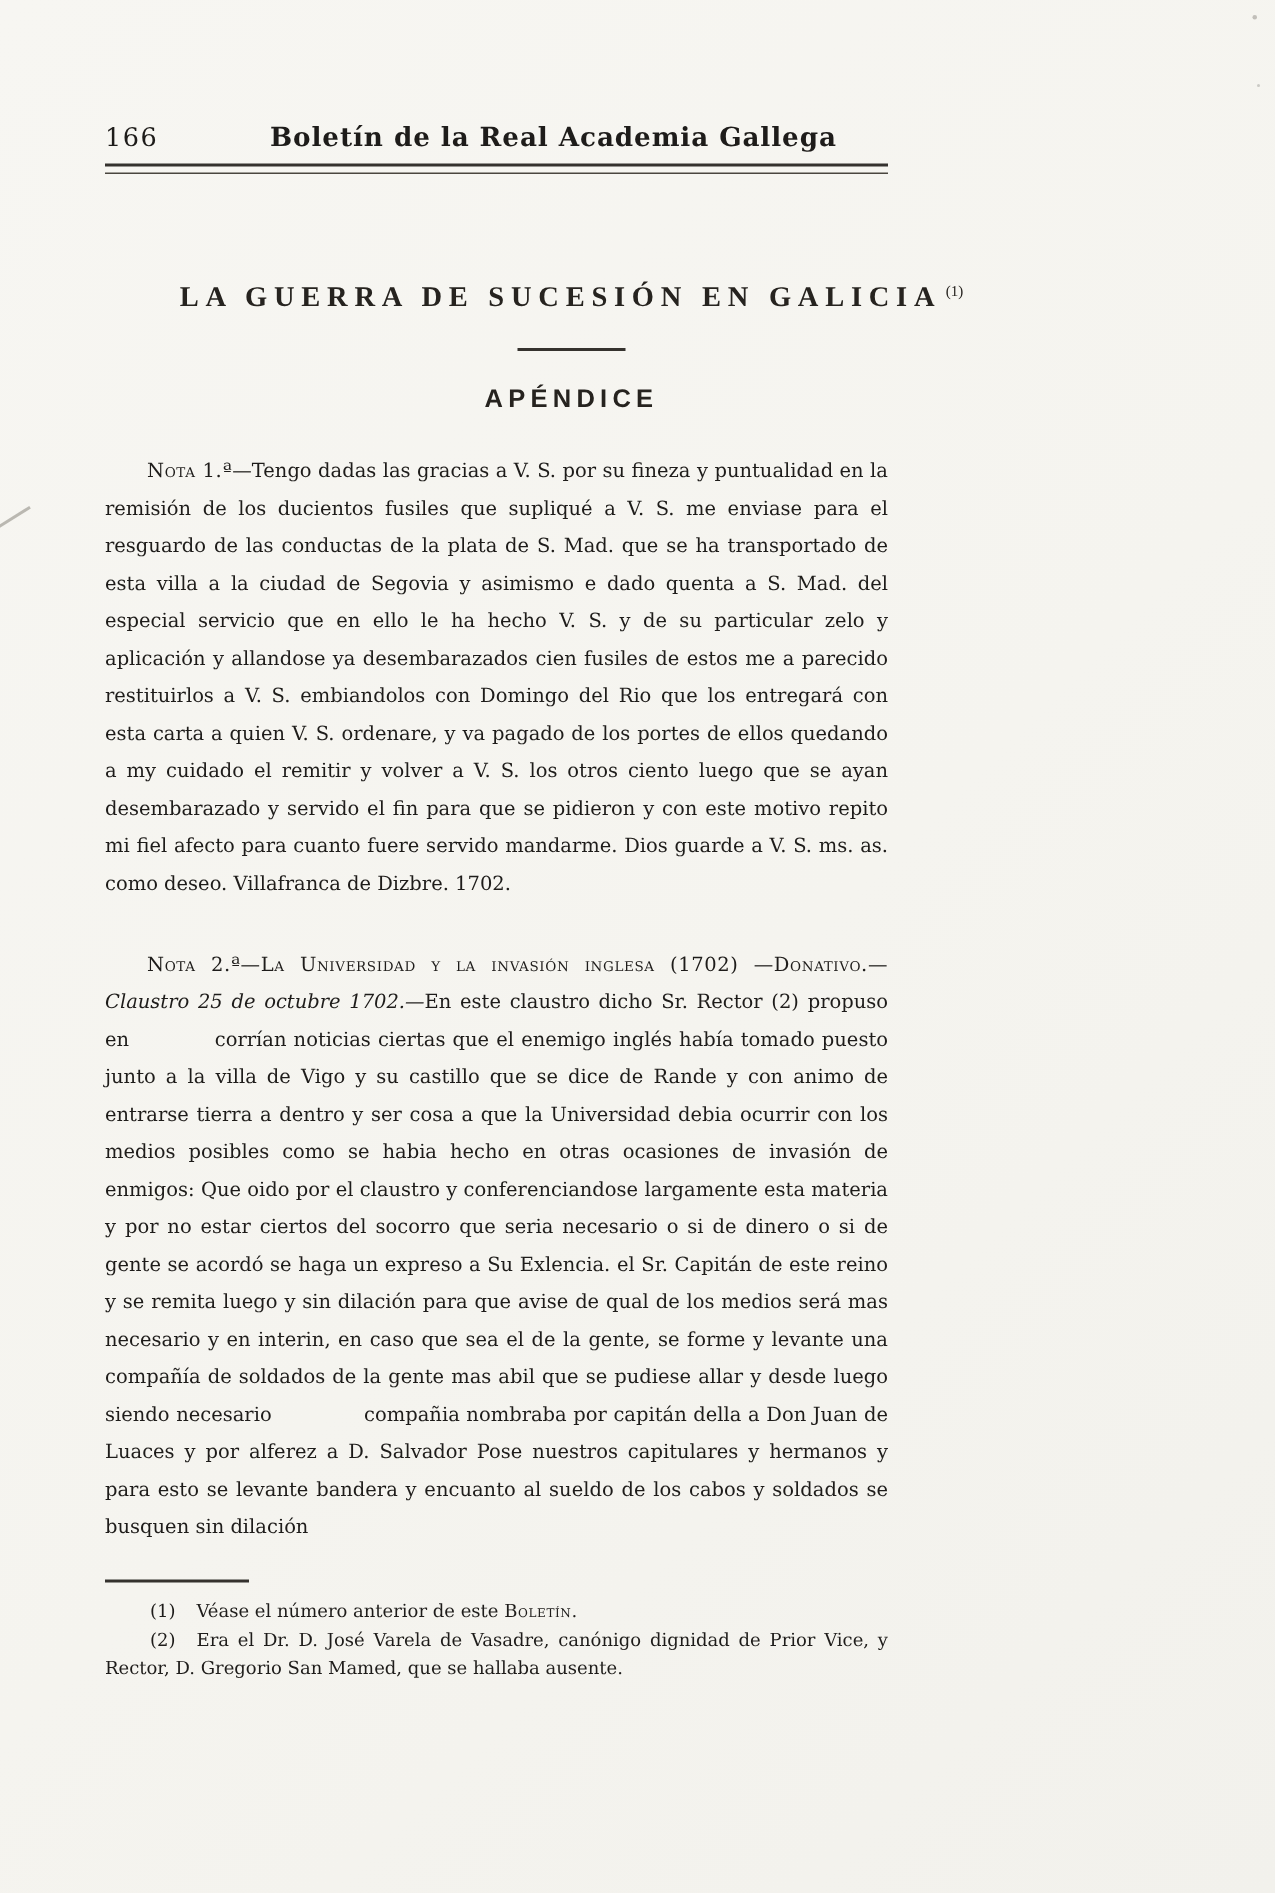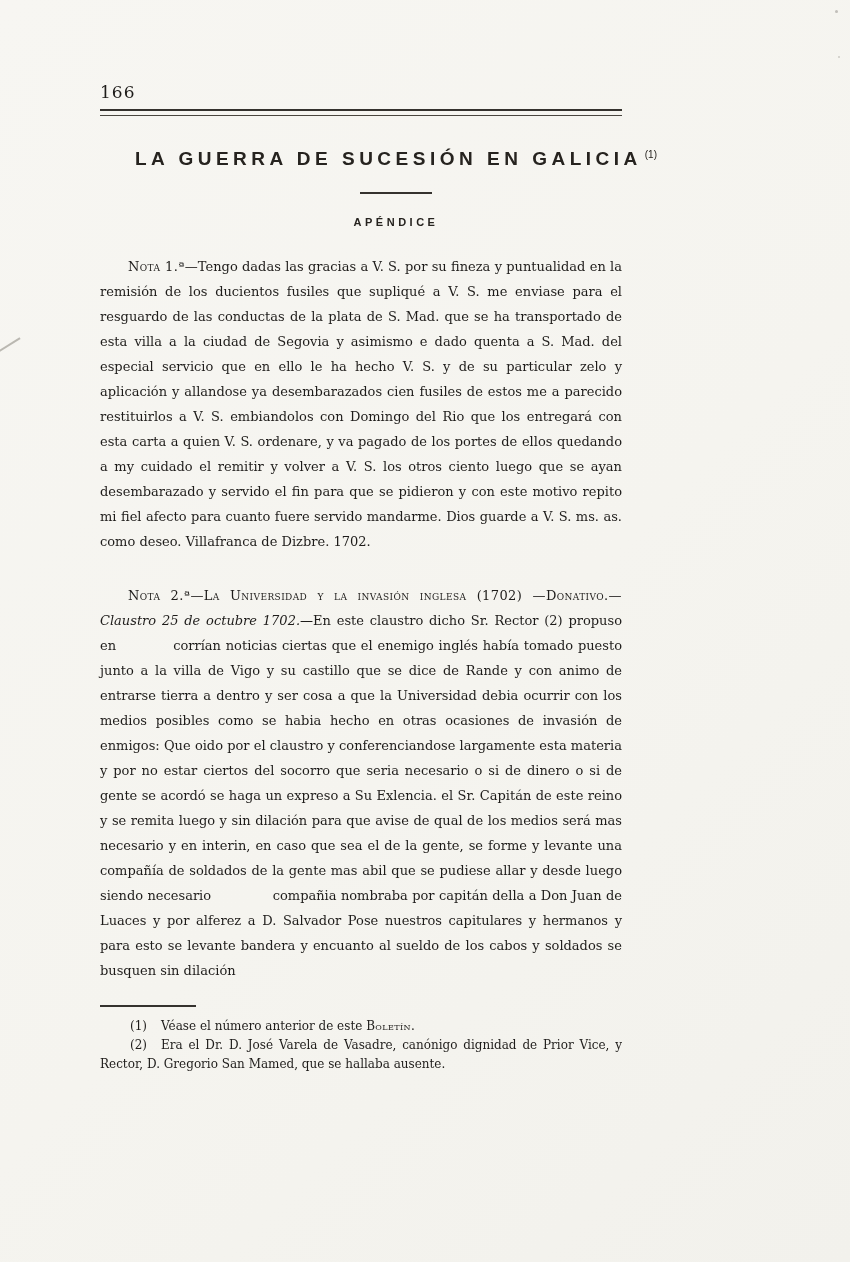--- a/index.html
+++ b/index.html
@@ -16,7 +16,7 @@
     background: linear-gradient(135deg, #f7f6f2 0%, #f5f4ef 55%, #f2f1ec 100%);
     color: #1e1c1a;
     font-family: "DejaVu Serif", "Liberation Serif", serif;
-    padding: 82px 158px 0 100px;
+    padding: 82px 158px 0 70px;
     overflow: hidden;
   }
   

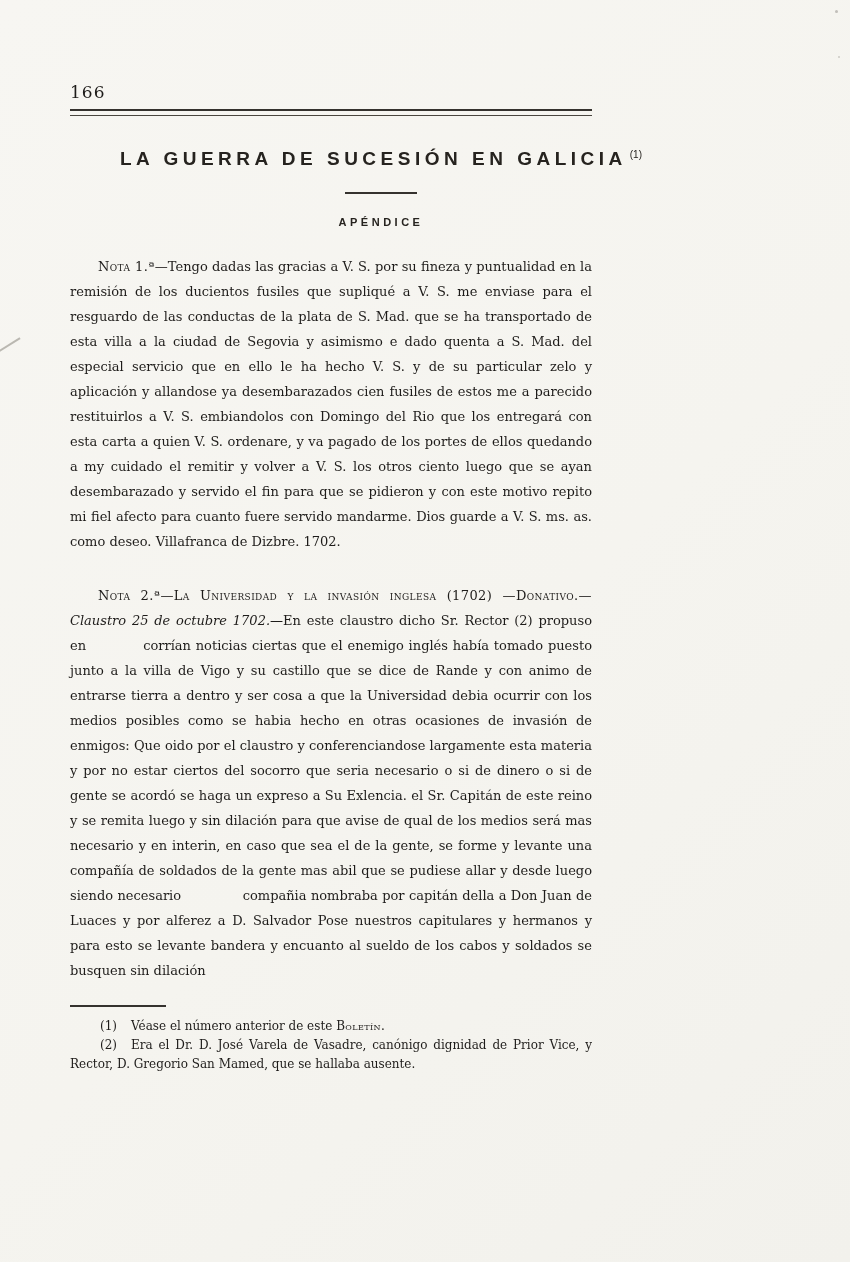--- a/index.html
+++ b/index.html
@@ -162,6 +162,7 @@
 
   <header class="page-header">
     <span class="page-number">166</span>
+    <span class="journal-title">Boletín de la Real Academia Gallega</span>
   </header>
   <div class="header-rule"></div>
 

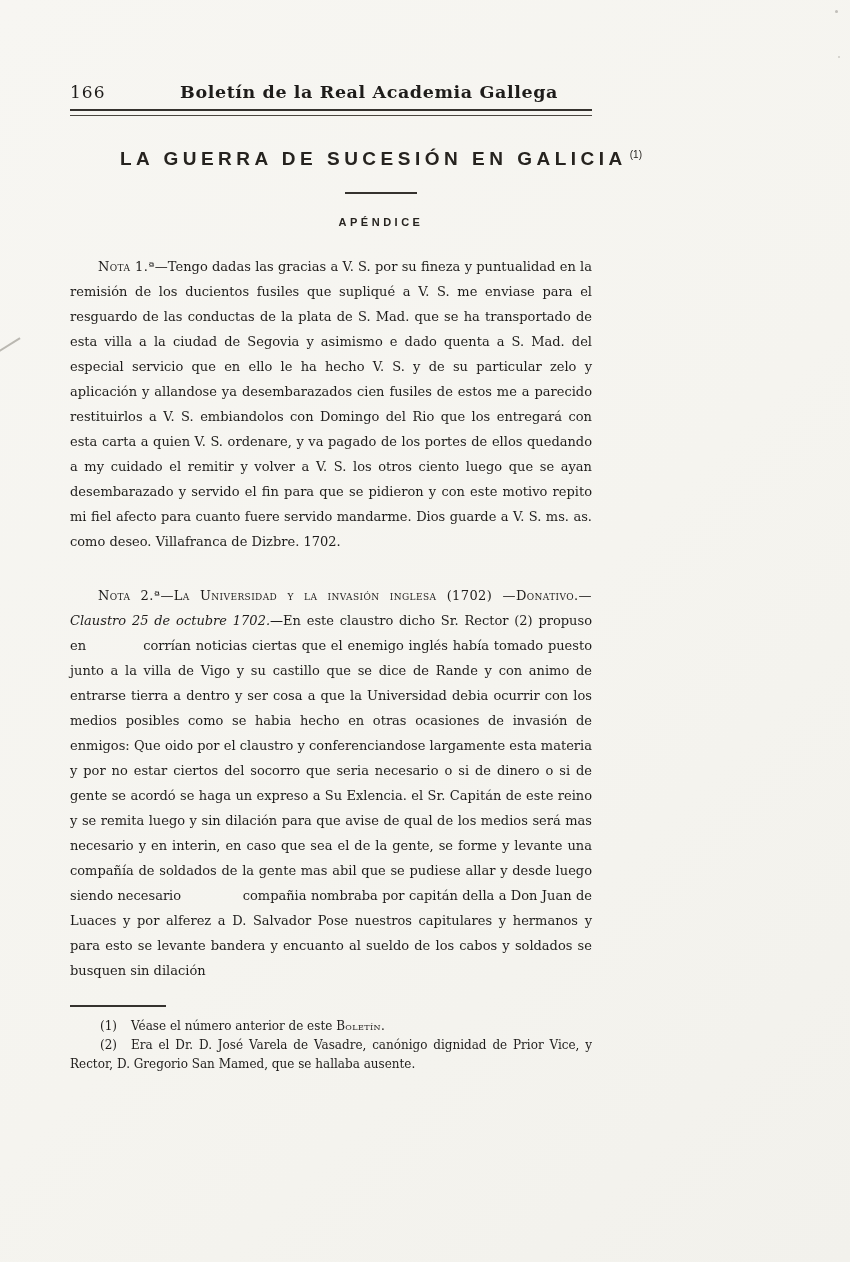--- a/index.html
+++ b/index.html
@@ -49,9 +49,9 @@
   }
   
   .article-title {
-    margin: 32px 0 0 0;
+    margin: 72px 0 0 0;
     text-align: center;
-    font-family: Liberation Sans, sans-serif;
+    font-family: Liberation Serif, serif;
     font-size: 19px;
     font-weight: 700;
     letter-spacing: 4.5px;

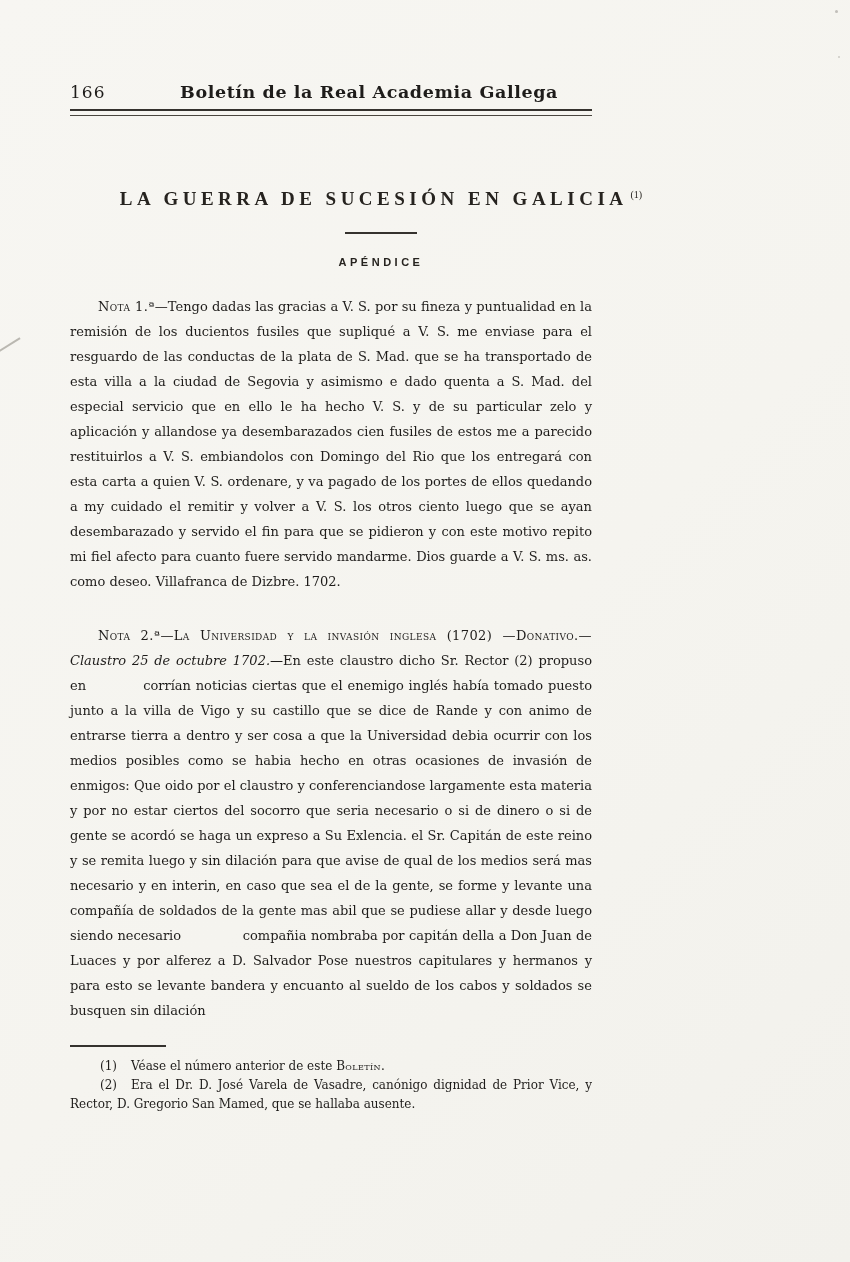--- a/index.html
+++ b/index.html
@@ -75,7 +75,7 @@
     margin: 22px 0 0 0;
     text-align: center;
     font-family: "Liberation Sans", "DejaVu Sans", sans-serif;
-    font-size: 11px;
+    font-size: 17px;
     font-weight: 700;
     letter-spacing: 3.5px;
     color: #26231f;

